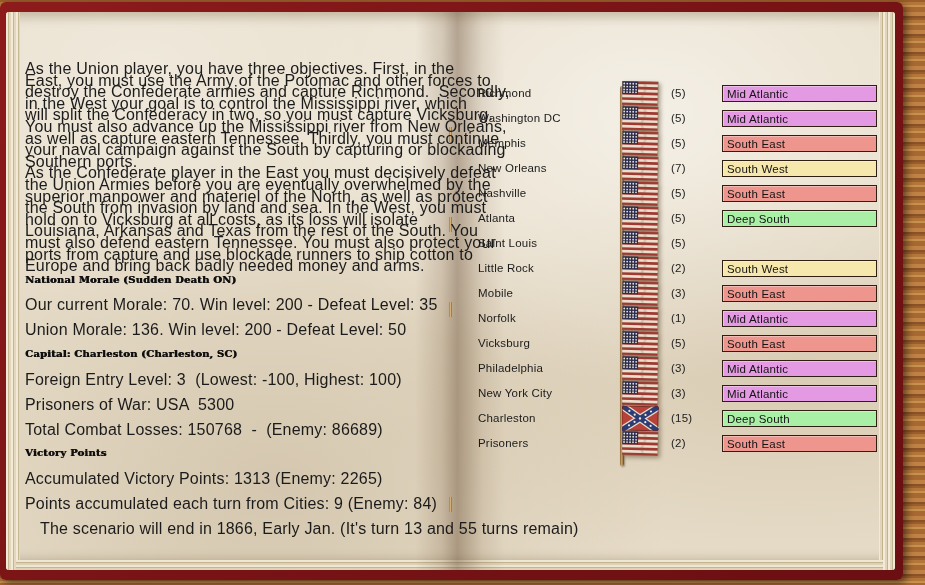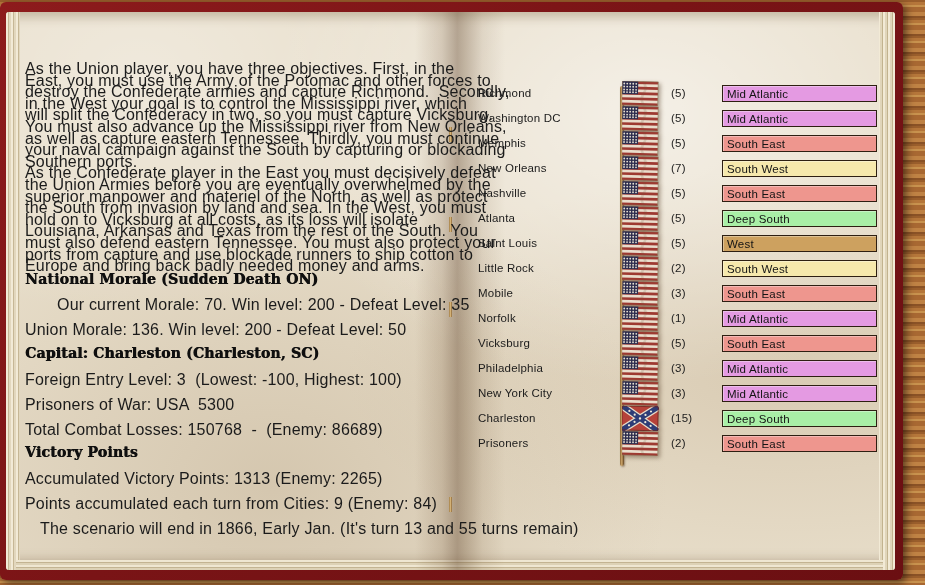--- a/index.html
+++ b/index.html
@@ -451,7 +451,6 @@
   </svg>
         </span>
     <span class="obj-pts">(5)</span>
-    <span class="obj-badge" style="background: rgb(205, 161, 95);">West</span>
   </div>
       <div class="obj-row" style="top: 259px;">
     <span class="obj-city">Little Rock</span>

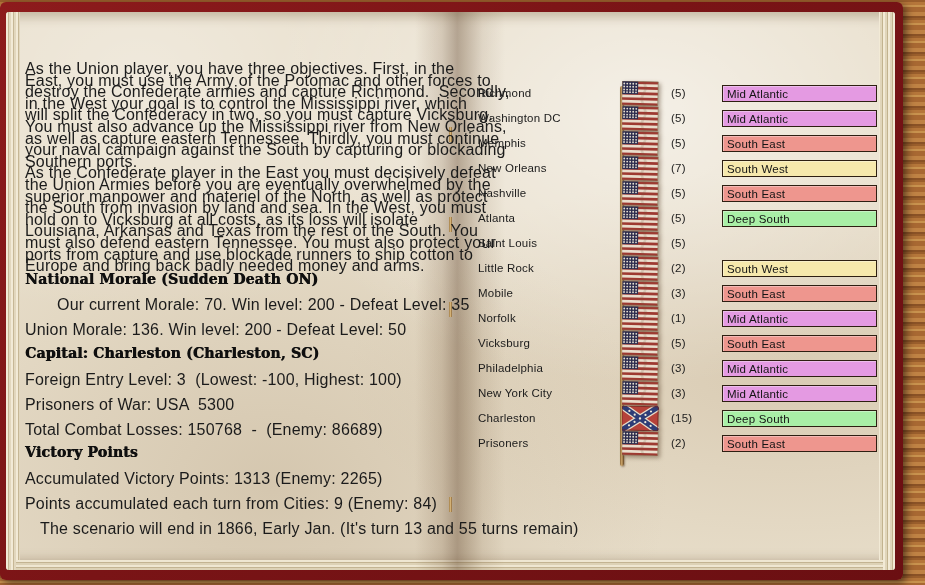--- a/index.html
+++ b/index.html
@@ -64,7 +64,7 @@
   }
   .heading{
     position:absolute; font-family:"DejaVu Serif", serif; font-weight:bold;
-    font-size:14px; line-height:15px; letter-spacing:.2px; color:#0f0f0f;
+    font-size:10px; line-height:15px; letter-spacing:.2px; color:#0f0f0f;
     text-shadow:.6px 0 0 #0f0f0f; white-space:pre;
   }
   

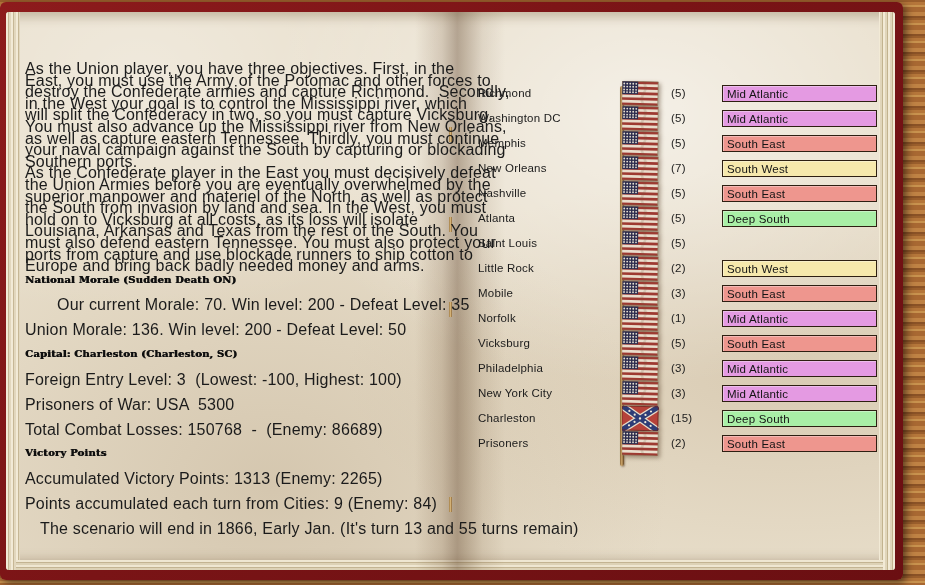--- a/index.html
+++ b/index.html
@@ -129,7 +129,7 @@
 Europe and bring back badly needed money and arms.</div>
 
     <div class="heading" style="top:272px;">National Morale (Sudden Death ON)</div>
-    <div class="body-text" style="top:299px;margin-left:32px;">Our current Morale: 70. Win level: 200 - Defeat Level: 35</div>
+    <div class="body-text" style="top:299px;">Our current Morale: 70. Win level: 200 - Defeat Level: 35</div>
     <div class="body-text" style="top:324px;">Union Morale: 136. Win level: 200 - Defeat Level: 50</div>
 
     <div class="heading" style="top:346px;">Capital: Charleston (Charleston, SC)</div>

